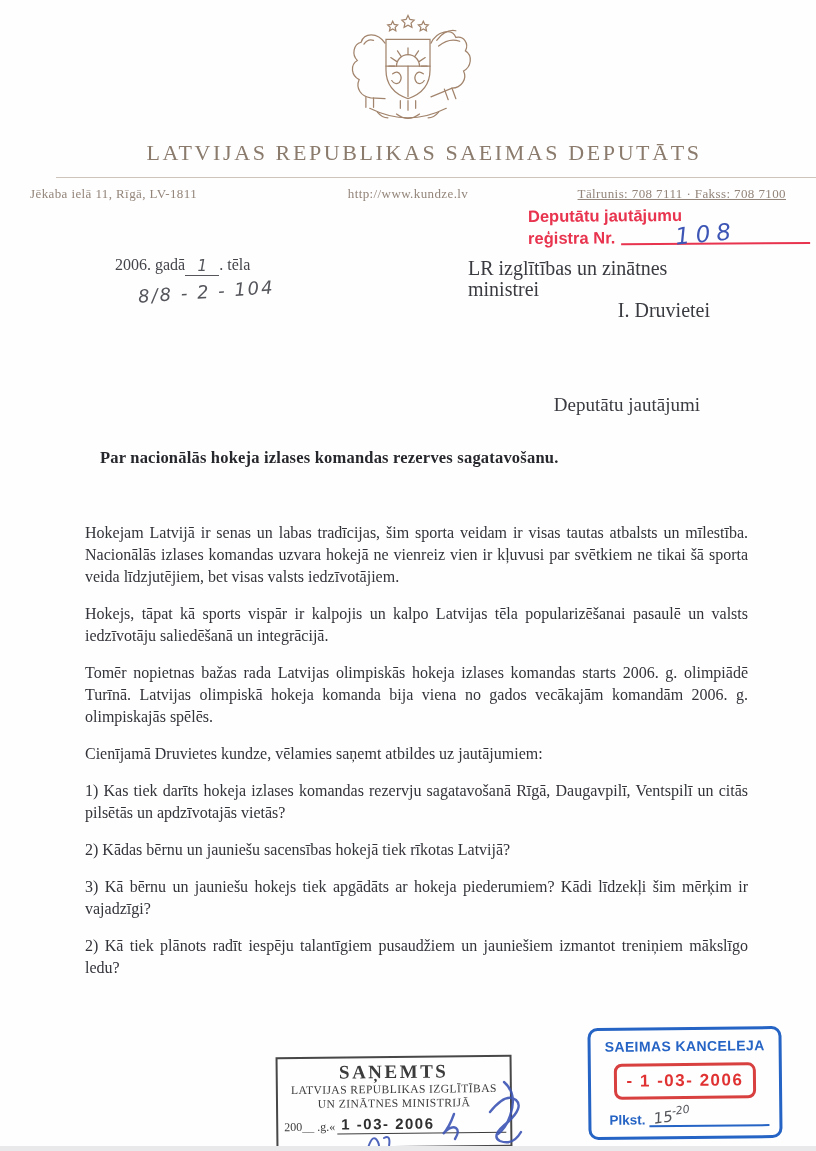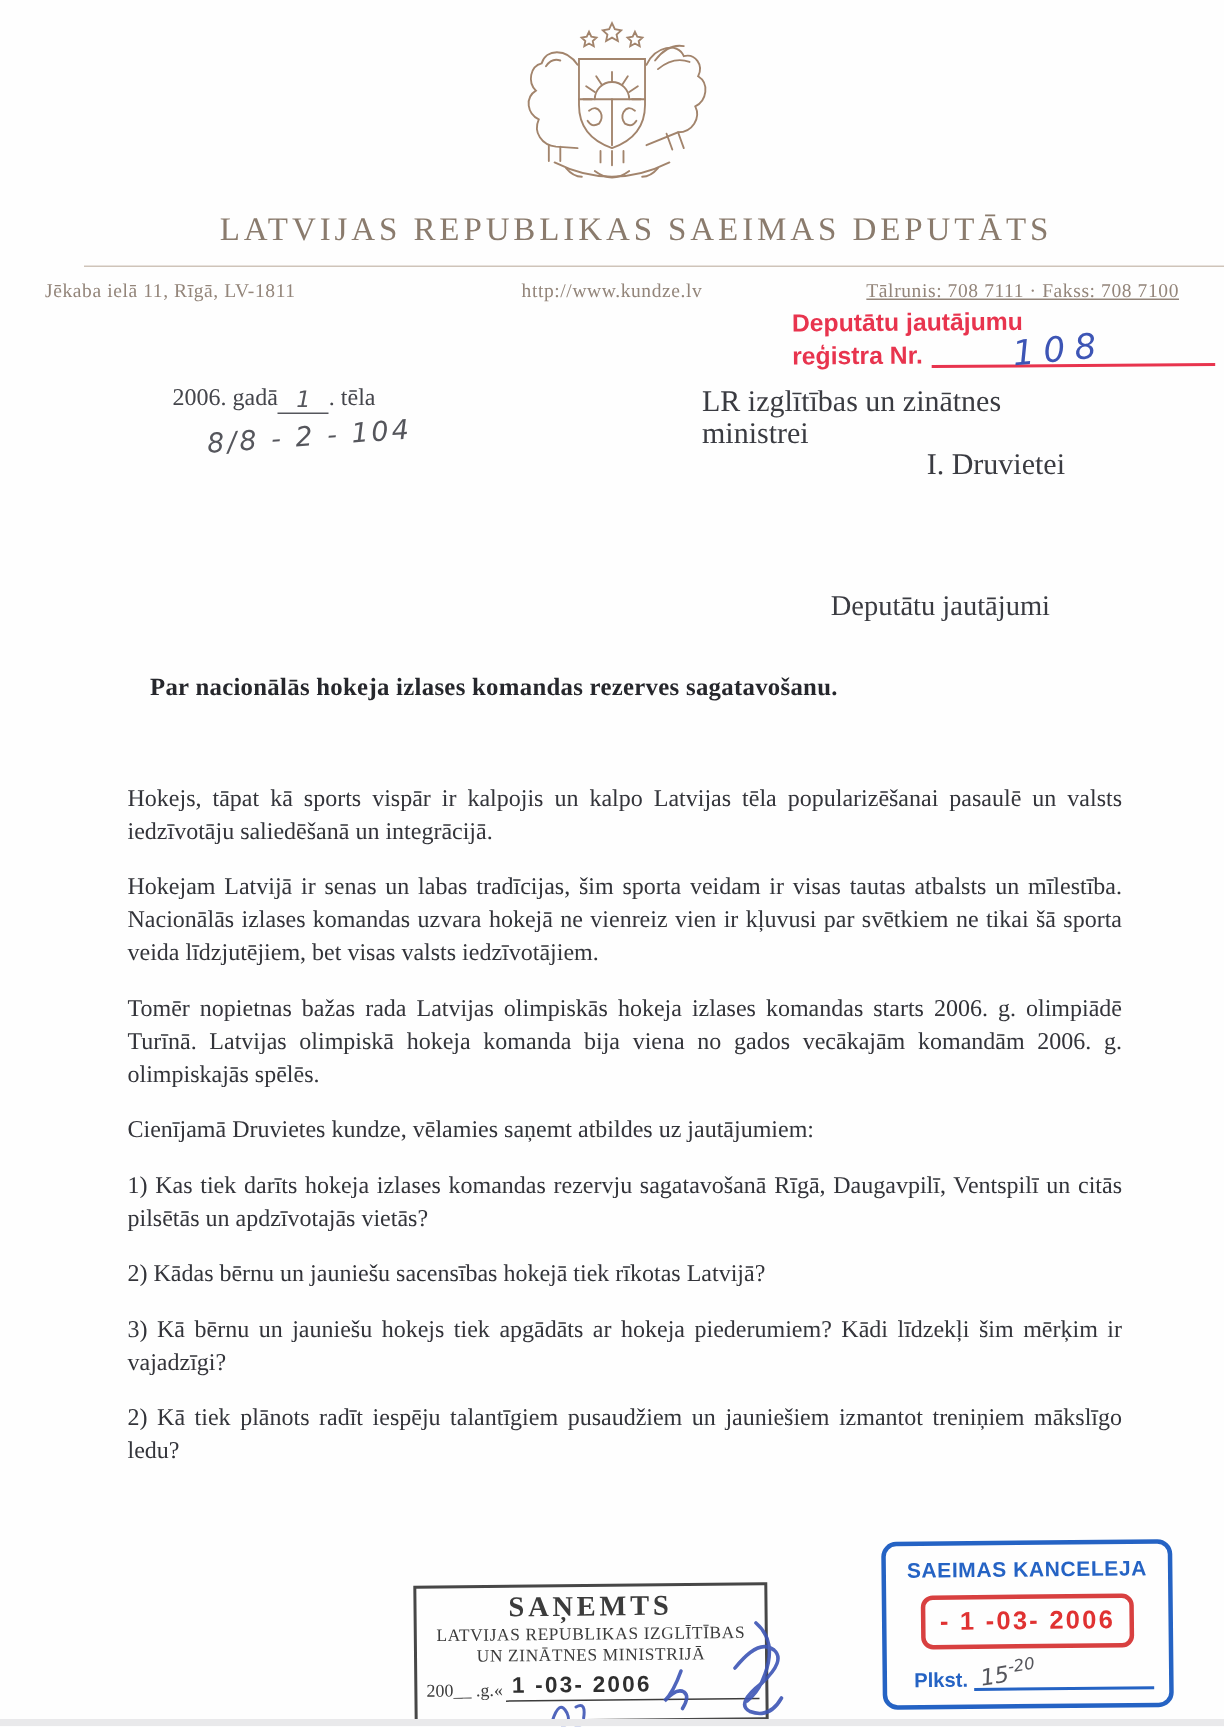--- a/index.html
+++ b/index.html
@@ -179,8 +179,8 @@
   <div class="subject">Par nacionālās hokeja izlases komandas rezerves sagatavošanu.</div>
 
   <div class="body-text">
+    <p>Hokejam Latvijā ir senas un labas tradīcijas, šim sporta veidam ir visas tautas atbalsts un mīlestība. Nacionālās izlases komandas  uzvara hokejā ne vienreiz vien ir kļuvusi par svētkiem ne tikai šā sporta veida līdzjutējiem, bet visas valsts iedzīvotājiem.</p>
     <p>Hokejs, tāpat kā sports vispār ir kalpojis un kalpo Latvijas tēla popularizēšanai pasaulē un valsts iedzīvotāju saliedēšanā un integrācijā.</p>
-    <p>Hokejam Latvijā ir senas un labas tradīcijas, šim sporta veidam ir visas tautas atbalsts un mīlestība. Nacionālās izlases komandas  uzvara hokejā ne vienreiz vien ir kļuvusi par svētkiem ne tikai šā sporta veida līdzjutējiem, bet visas valsts iedzīvotājiem.</p>
     <p>Tomēr nopietnas bažas rada Latvijas olimpiskās hokeja izlases komandas starts 2006. g. olimpiādē Turīnā. Latvijas olimpiskā hokeja komanda bija viena no gados vecākajām komandām 2006. g. olimpiskajās spēlēs.</p>
     <p>Cienījamā Druvietes kundze, vēlamies saņemt atbildes uz jautājumiem:</p>
     <p>1) Kas tiek darīts hokeja izlases komandas rezervju sagatavošanā Rīgā, Daugavpilī, Ventspilī un citās pilsētās un apdzīvotajās vietās?</p>

